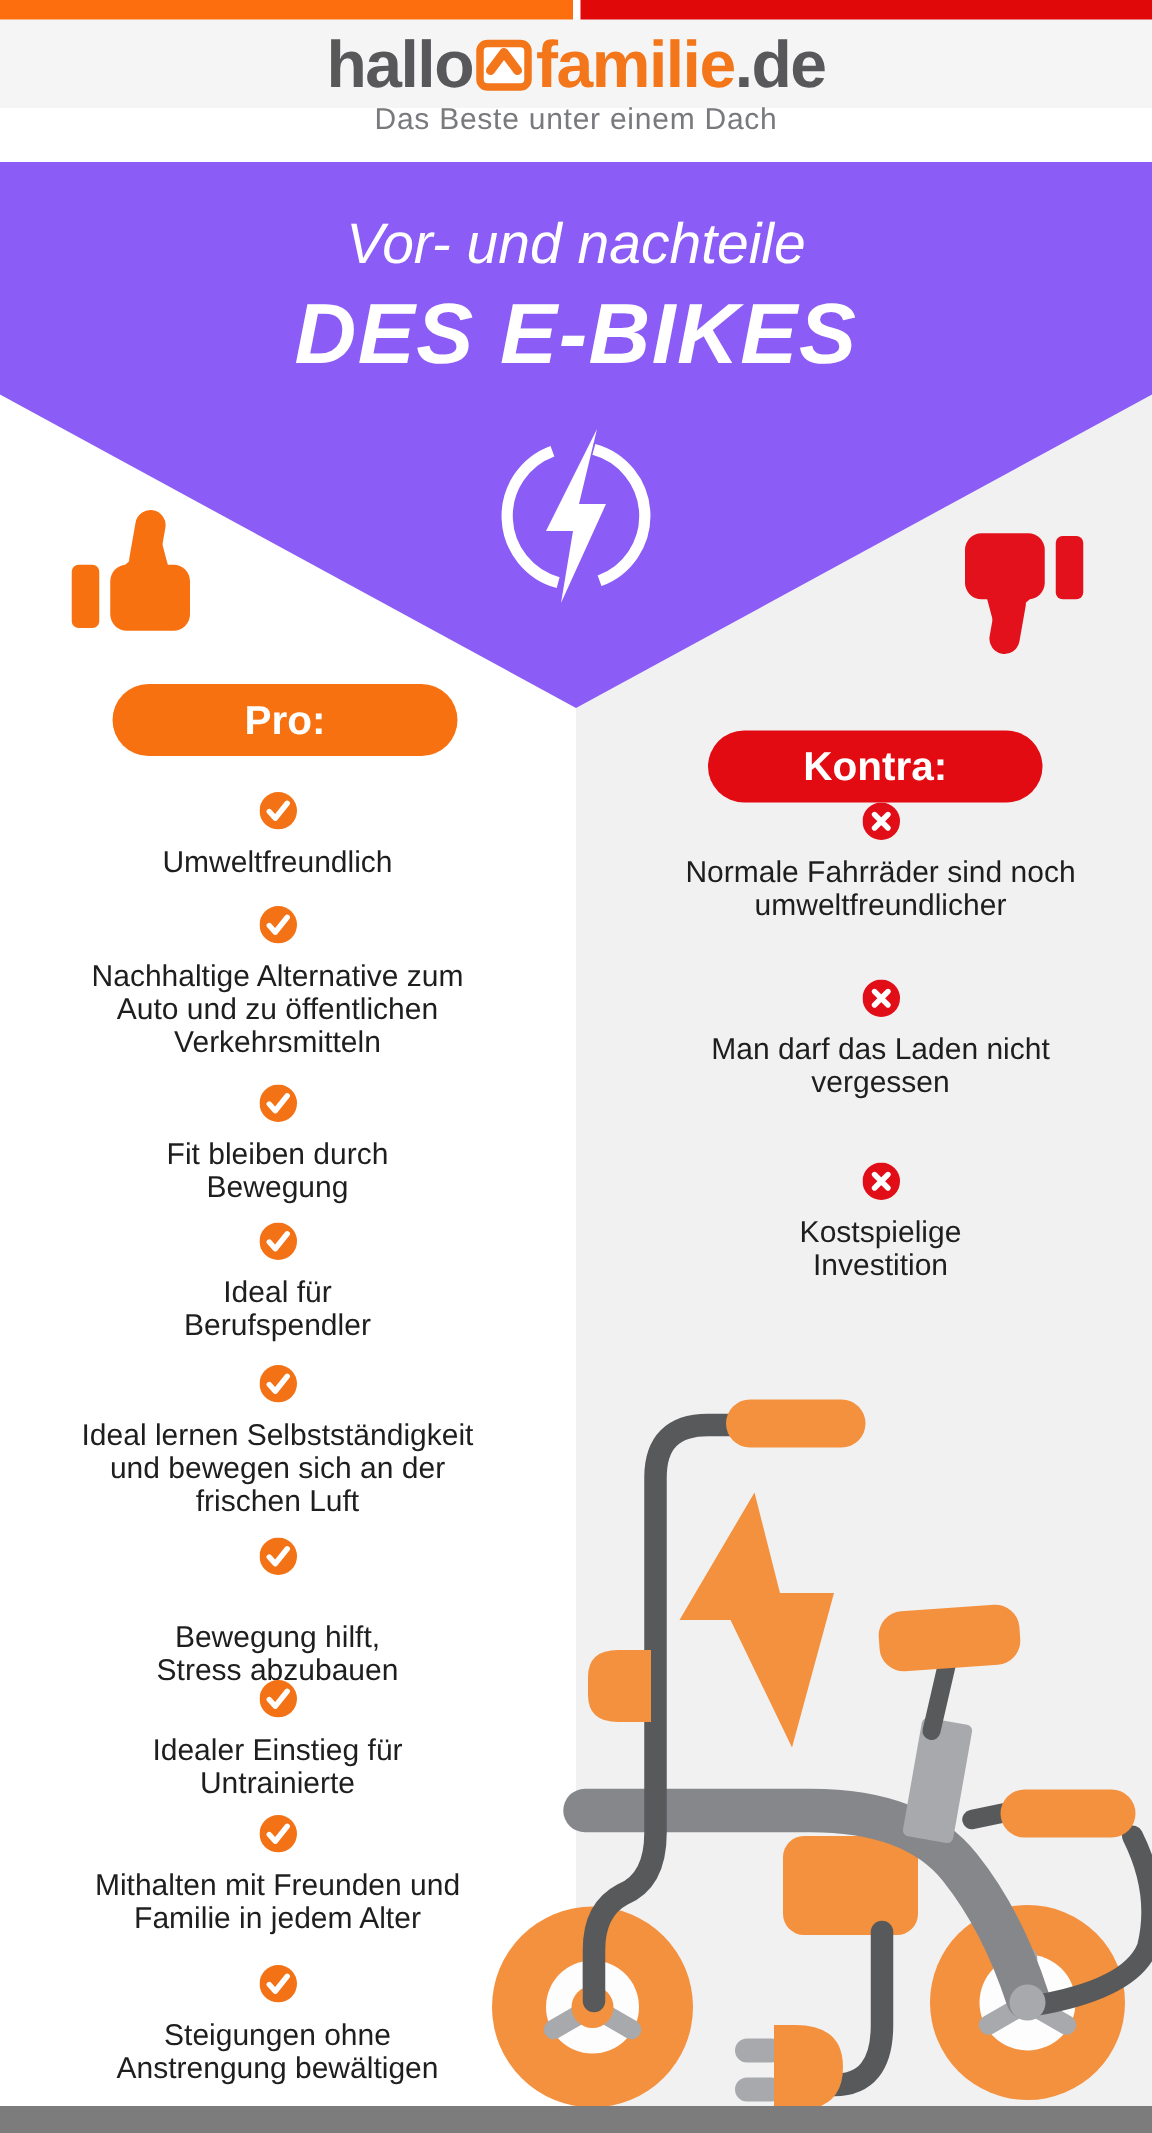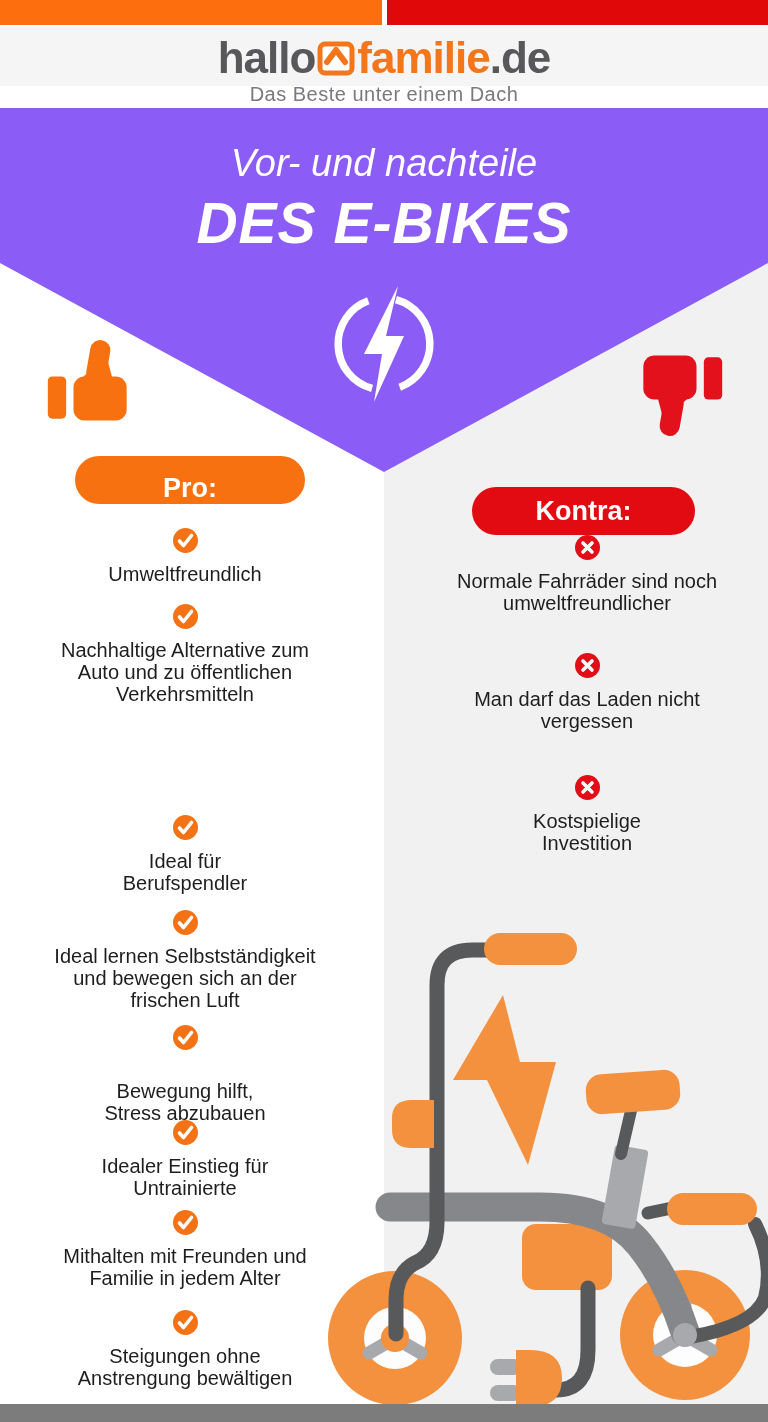--- a/index.html
+++ b/index.html
@@ -11,7 +11,7 @@
   .topbar{position:absolute;top:0;height:25px;}
   .topbar.orange{left:0;width:382px;background:#FD6E0E;}
   .topbar.red{left:387px;width:381px;background:#E00808;}
-  .header{position:absolute;left:0;top:27px;width:768px;height:59px;background:#F5F5F6;}
+  .header{position:absolute;left:0;top:13px;width:768px;height:59px;background:#F5F5F6;}
   .logo{position:absolute;left:0;top:8px;width:768px;text-align:center;font-weight:bold;
         font-size:44px;line-height:46px;color:#58585A;letter-spacing:-1px;}
   .logo .part-familie{color:#F4761B;}

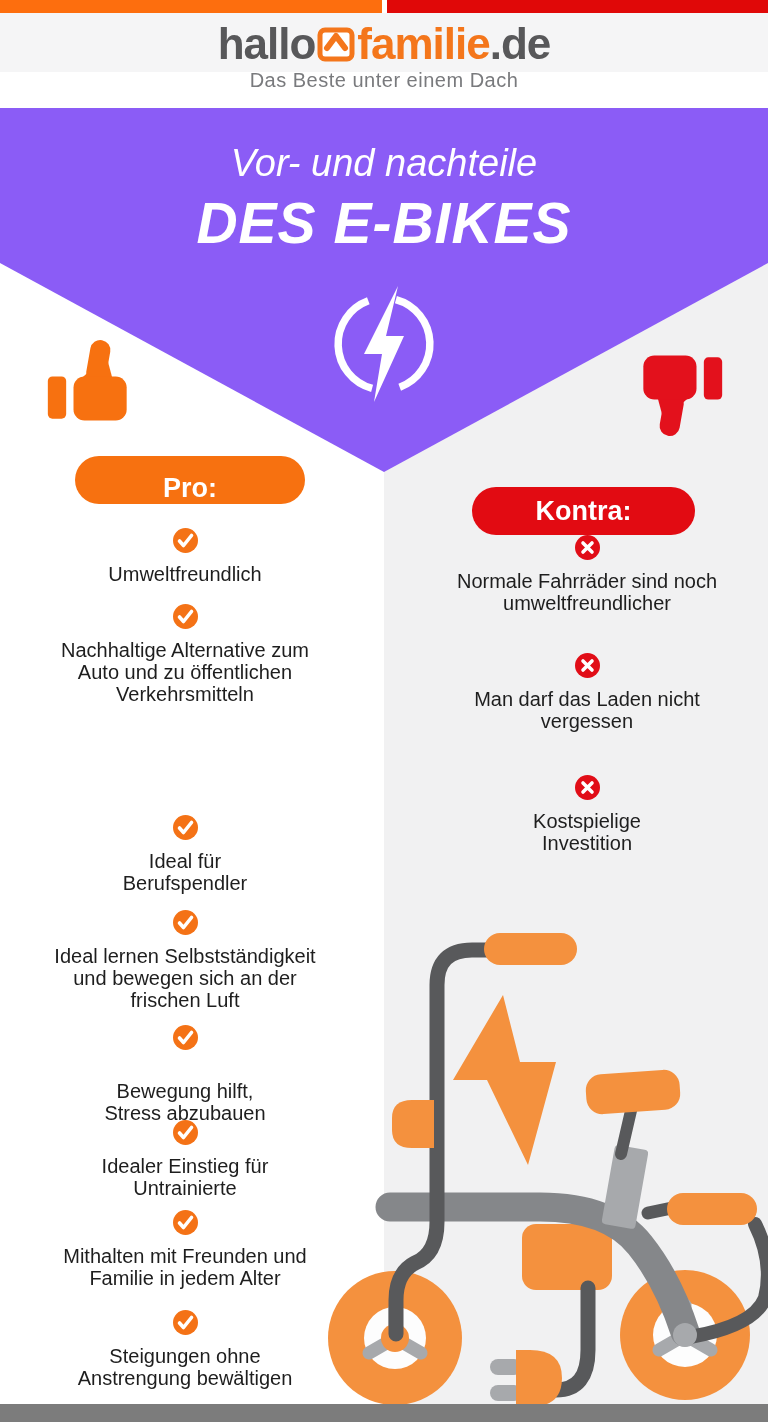--- a/index.html
+++ b/index.html
@@ -31,7 +31,7 @@
   .right-col-bg{position:absolute;left:384px;top:108px;width:384px;height:1314px;background:#F1F1F2;z-index:0;}
   .pill{position:absolute;top:456px;height:48px;border-radius:24px;color:#fff;
         font-size:27px;font-weight:bold;display:flex;align-items:center;justify-content:center;z-index:3;}
-  .pill.pro{left:75px;width:230px;background:#F77110;align-items:flex-end;}
+  .pill.pro{left:75px;width:230px;background:#F77110;}
   .pill.kontra{left:472px;width:223px;background:#E20B12;margin-top:31px;}
   .thumb{position:absolute;z-index:3;}
   .item{position:absolute;display:flex;flex-direction:column;align-items:center;z-index:3;justify-content:flex-end;}

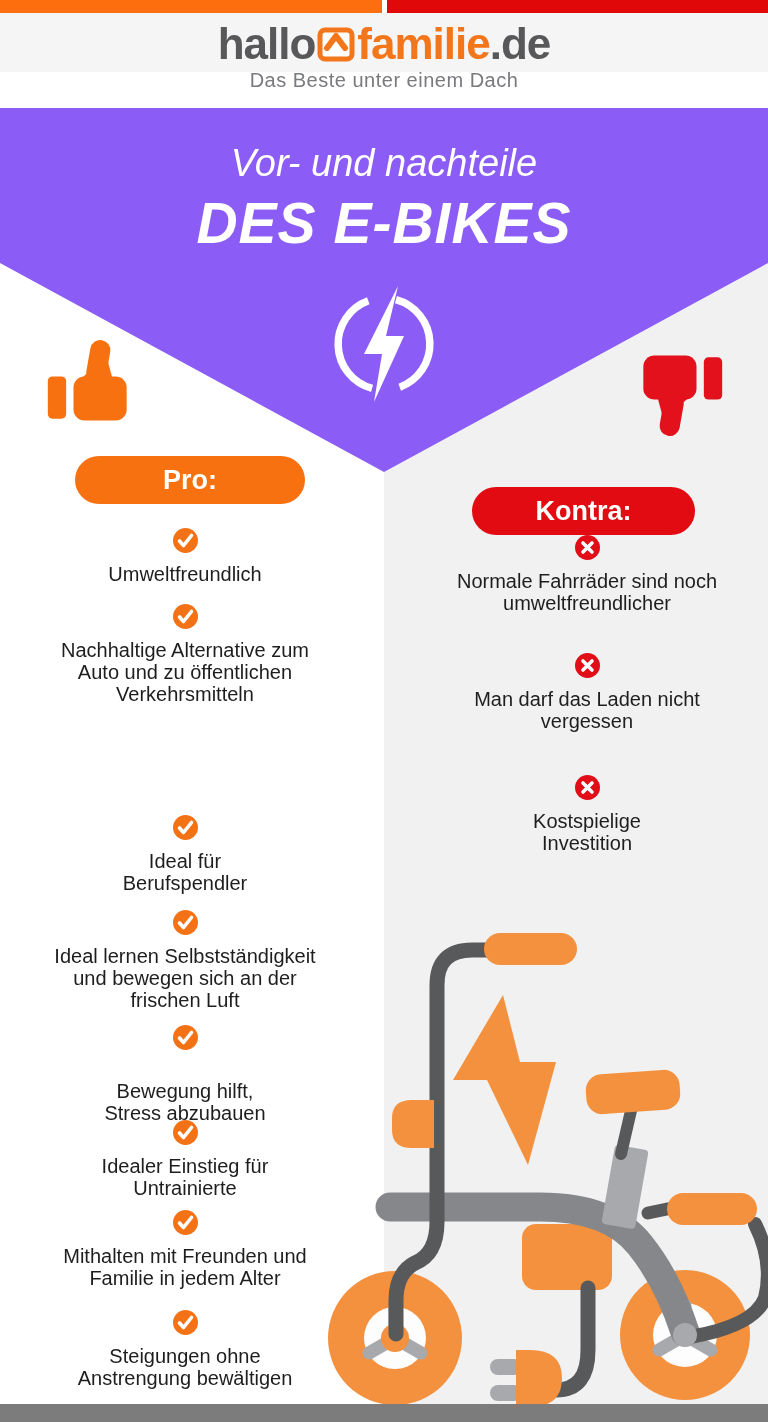--- a/index.html
+++ b/index.html
@@ -119,6 +119,14 @@
 Auto und zu öffentlichen
 Verkehrsmitteln</div>
   </div>
+  <div class="item pro-item" style="top:723px;">
+    <span><svg width="25" height="25" viewBox="0 0 25 25">
+          <circle cx="12.5" cy="12.5" r="12.5" fill="#F47216"></circle>
+          <polyline points="6.5,13 10.5,17.5 18.5,7.5" fill="none" stroke="#fff" stroke-width="3.6" stroke-linecap="round" stroke-linejoin="round"></polyline>
+        </svg></span>
+    <div class="txt">Fit bleiben durch
+Bewegung</div>
+  </div>
   <div class="item pro-item" style="top:815px;">
     <span><svg width="25" height="25" viewBox="0 0 25 25">
           <circle cx="12.5" cy="12.5" r="12.5" fill="#F47216"></circle>

